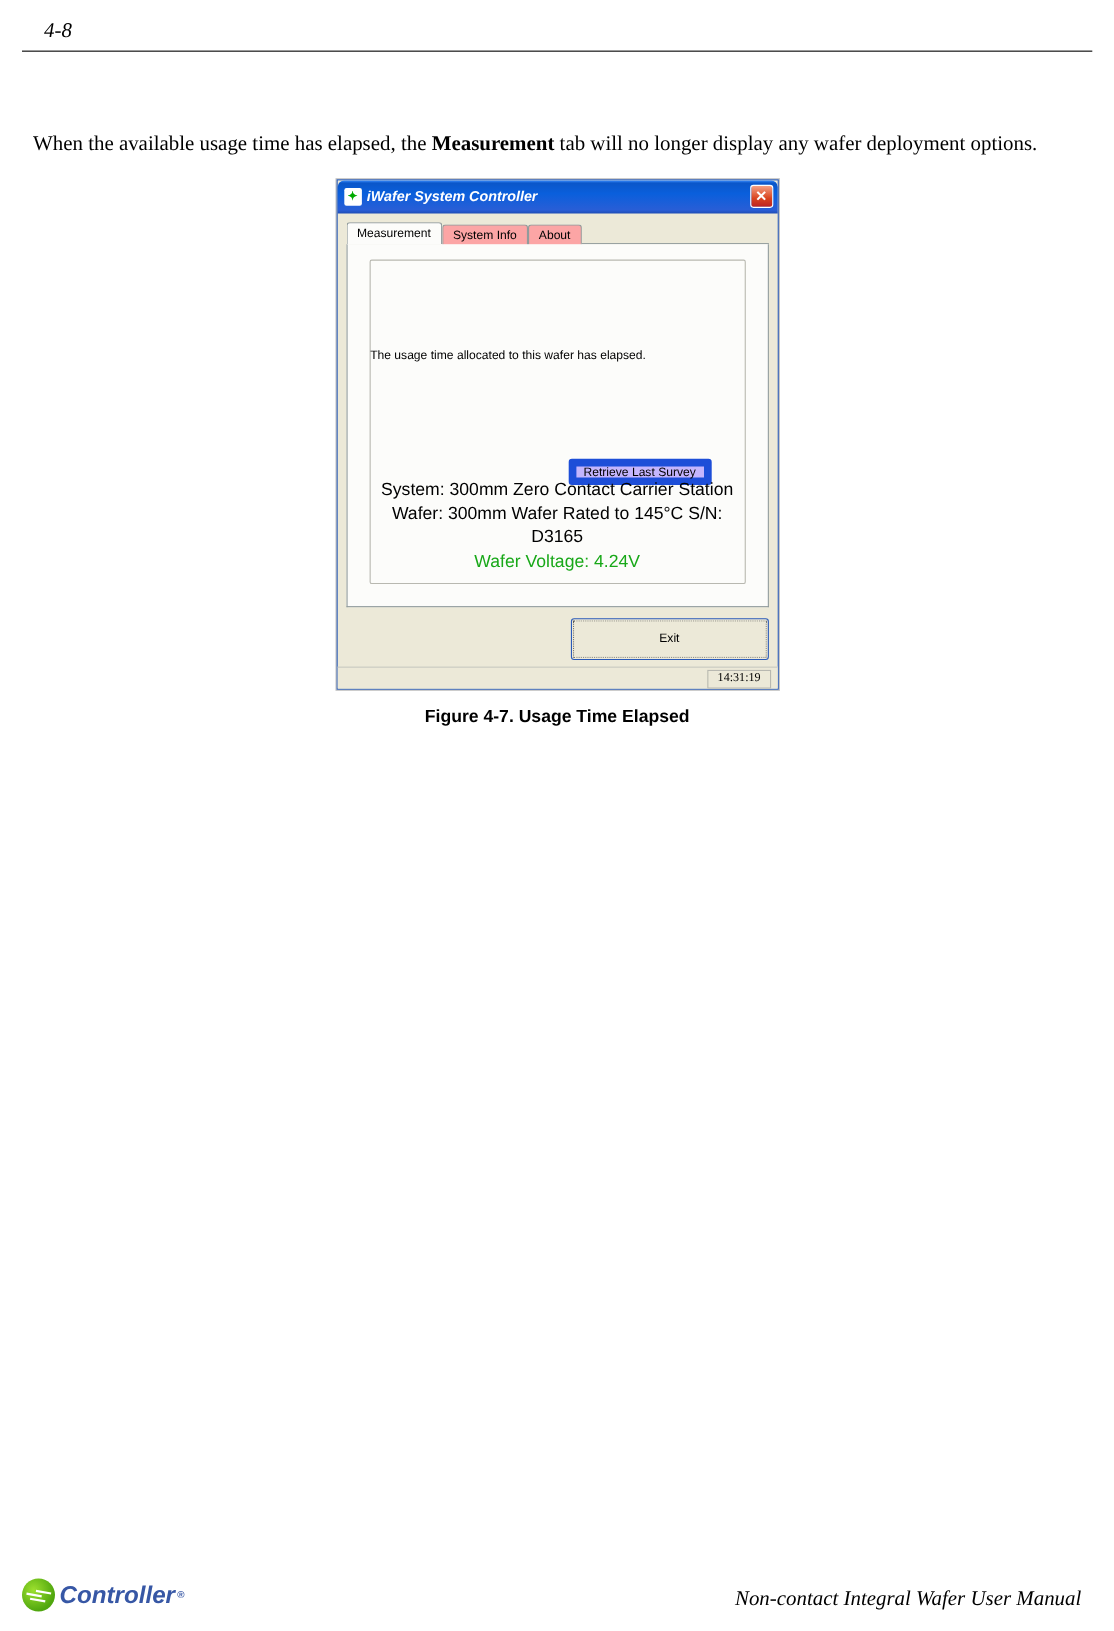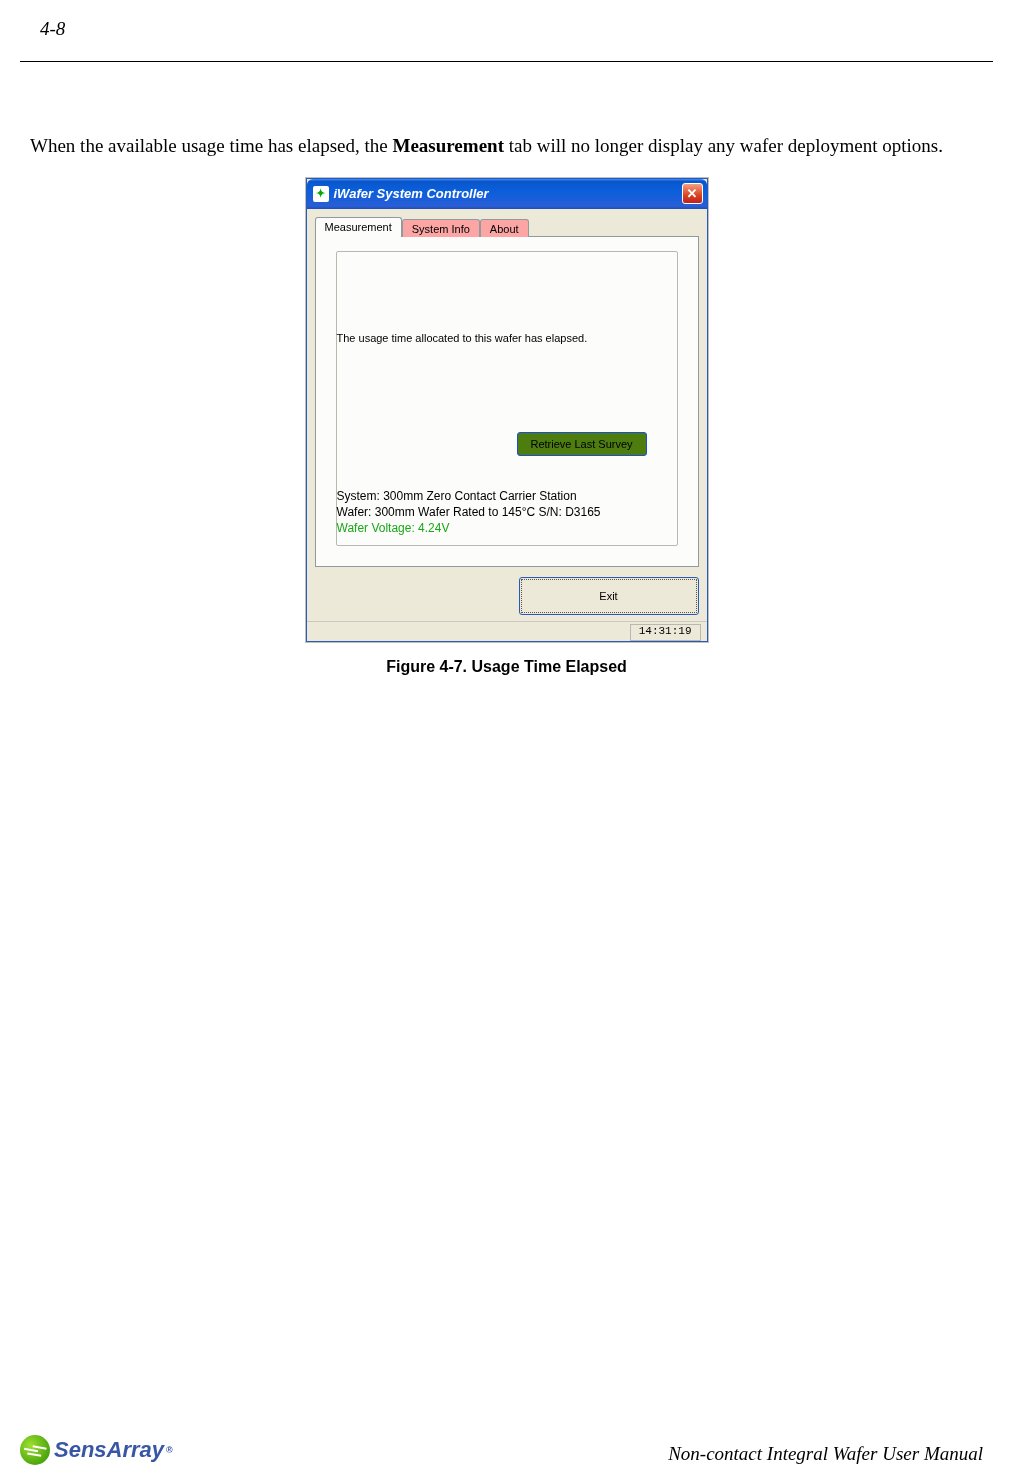--- a/index.html
+++ b/index.html
@@ -14,7 +14,7 @@
   .page-header {
     display: flex;
     justify-content: space-between;
-    padding: 18px 30px 21px 20px;
+    padding: 18px 30px 6px 20px;
     font-style: italic;
     font-size: 19px;
     border-bottom: 1px solid #000;

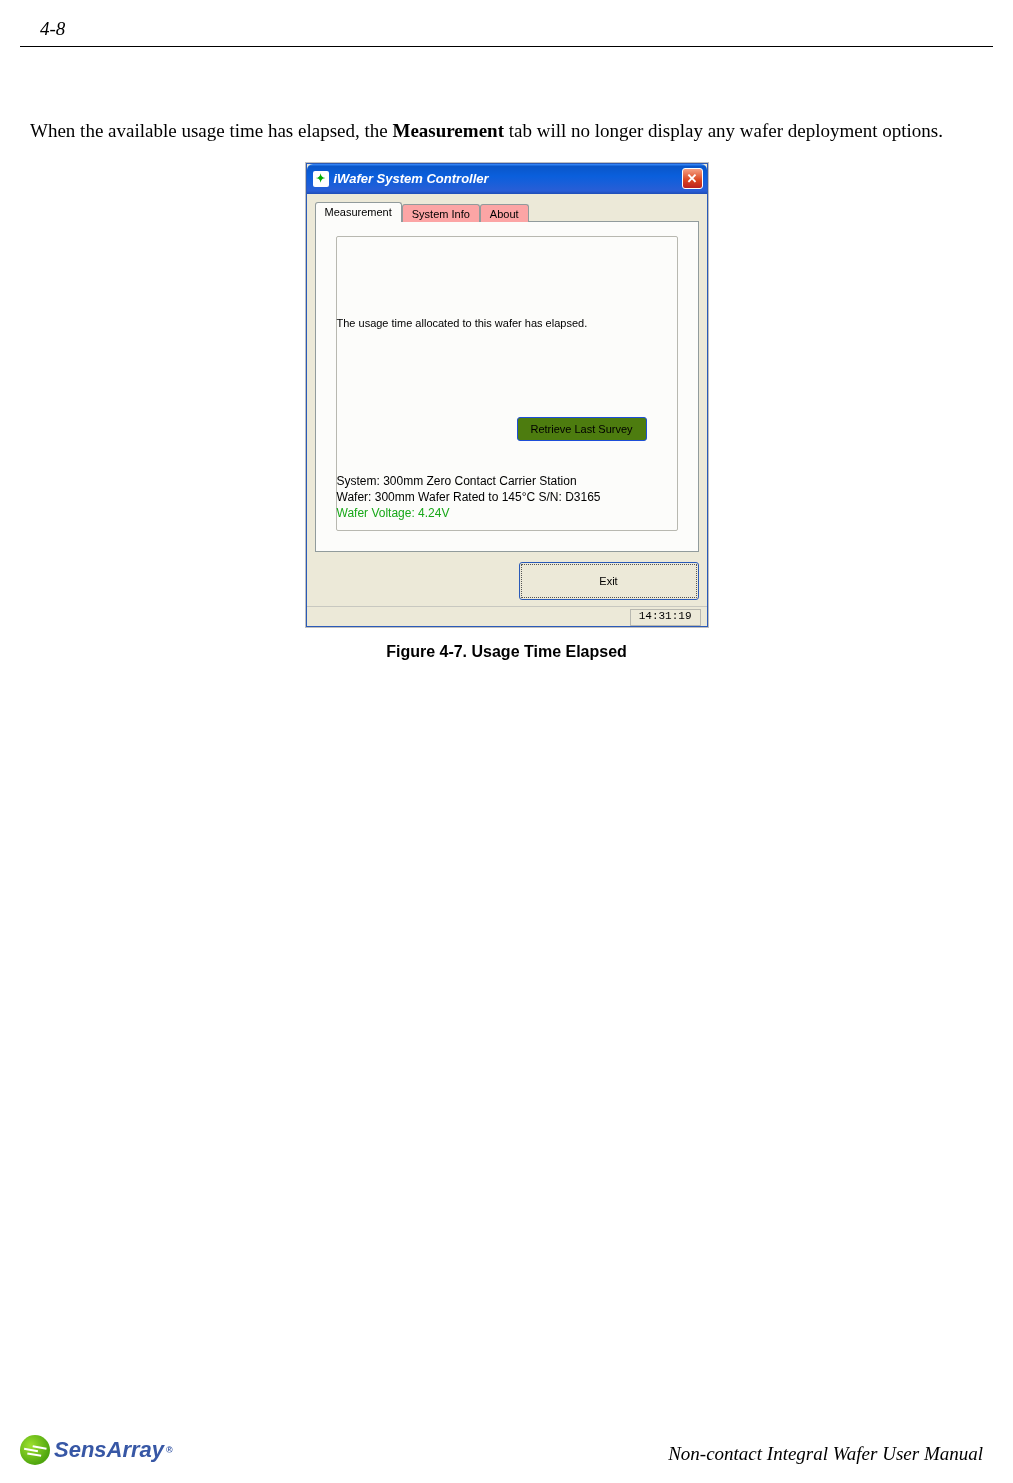--- a/index.html
+++ b/index.html
@@ -143,8 +143,8 @@
     height: 24px;
     font-family: Tahoma, sans-serif;
     font-size: 11px;
-    background: #4d7c0f;
-    border: 1px solid #1d4ed8;
+    background: #c4b5fd;
+    border: 7px solid #1d4ed8;
     border-radius: 3px;
     cursor: pointer;
   }

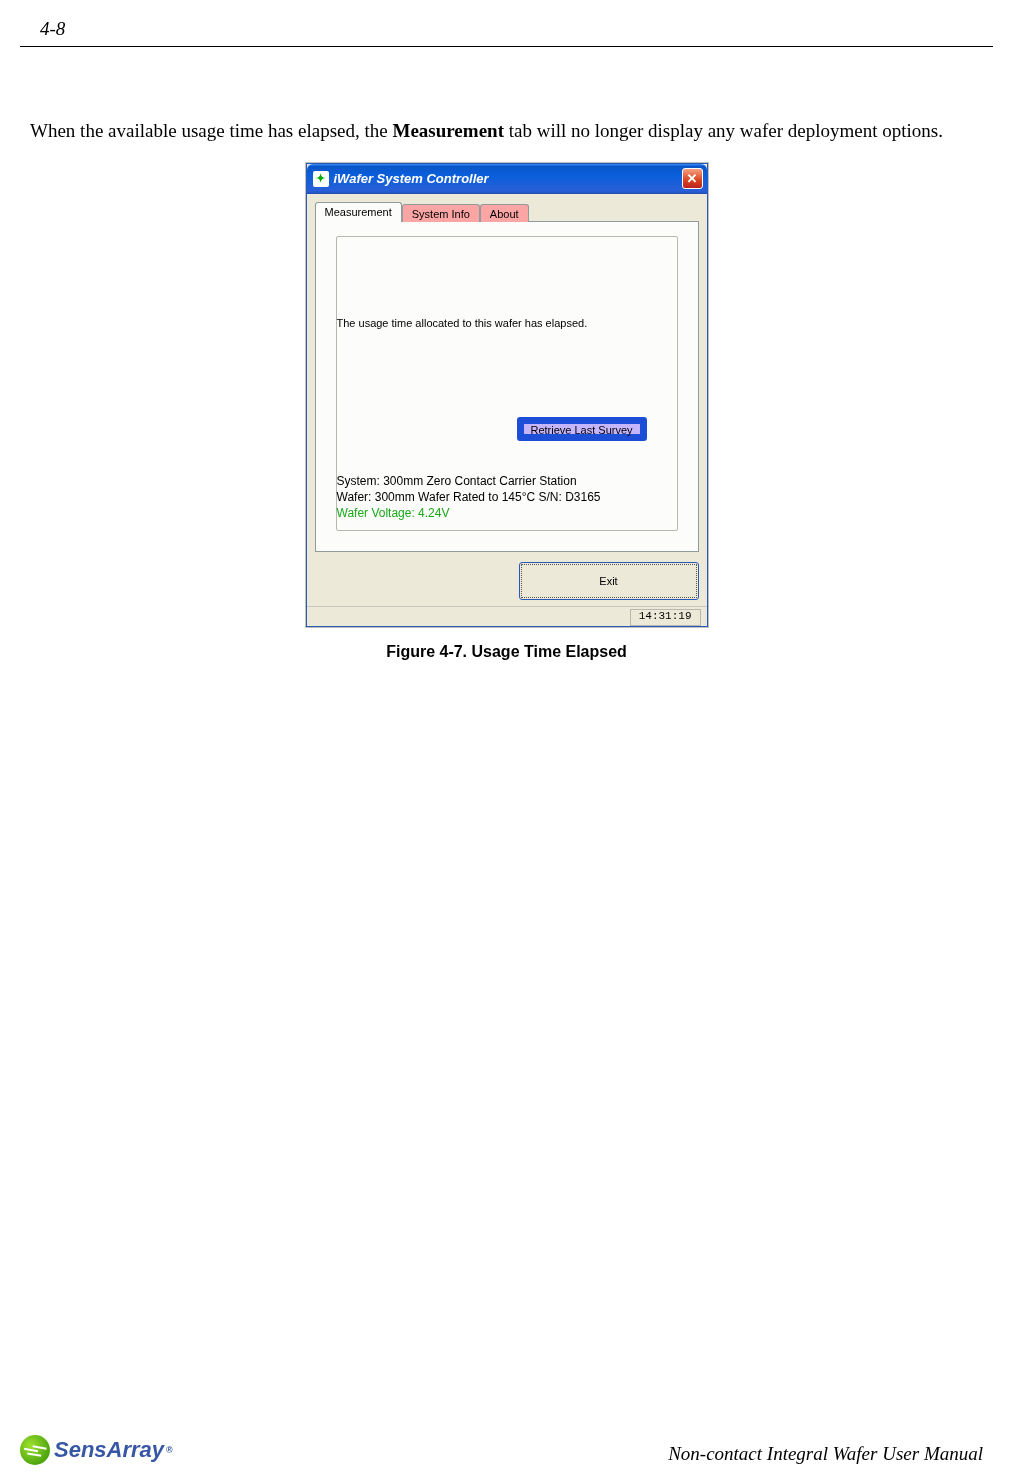--- a/index.html
+++ b/index.html
@@ -151,7 +151,8 @@
   .sysinfo {
     position: absolute;
     bottom: 8px; left: 0; right: 0;
-    font-size: 12px;
+    text-align: center;
+    font-size: 16px;
     line-height: 1.35;
   }
   .voltage { color: #18a818; }

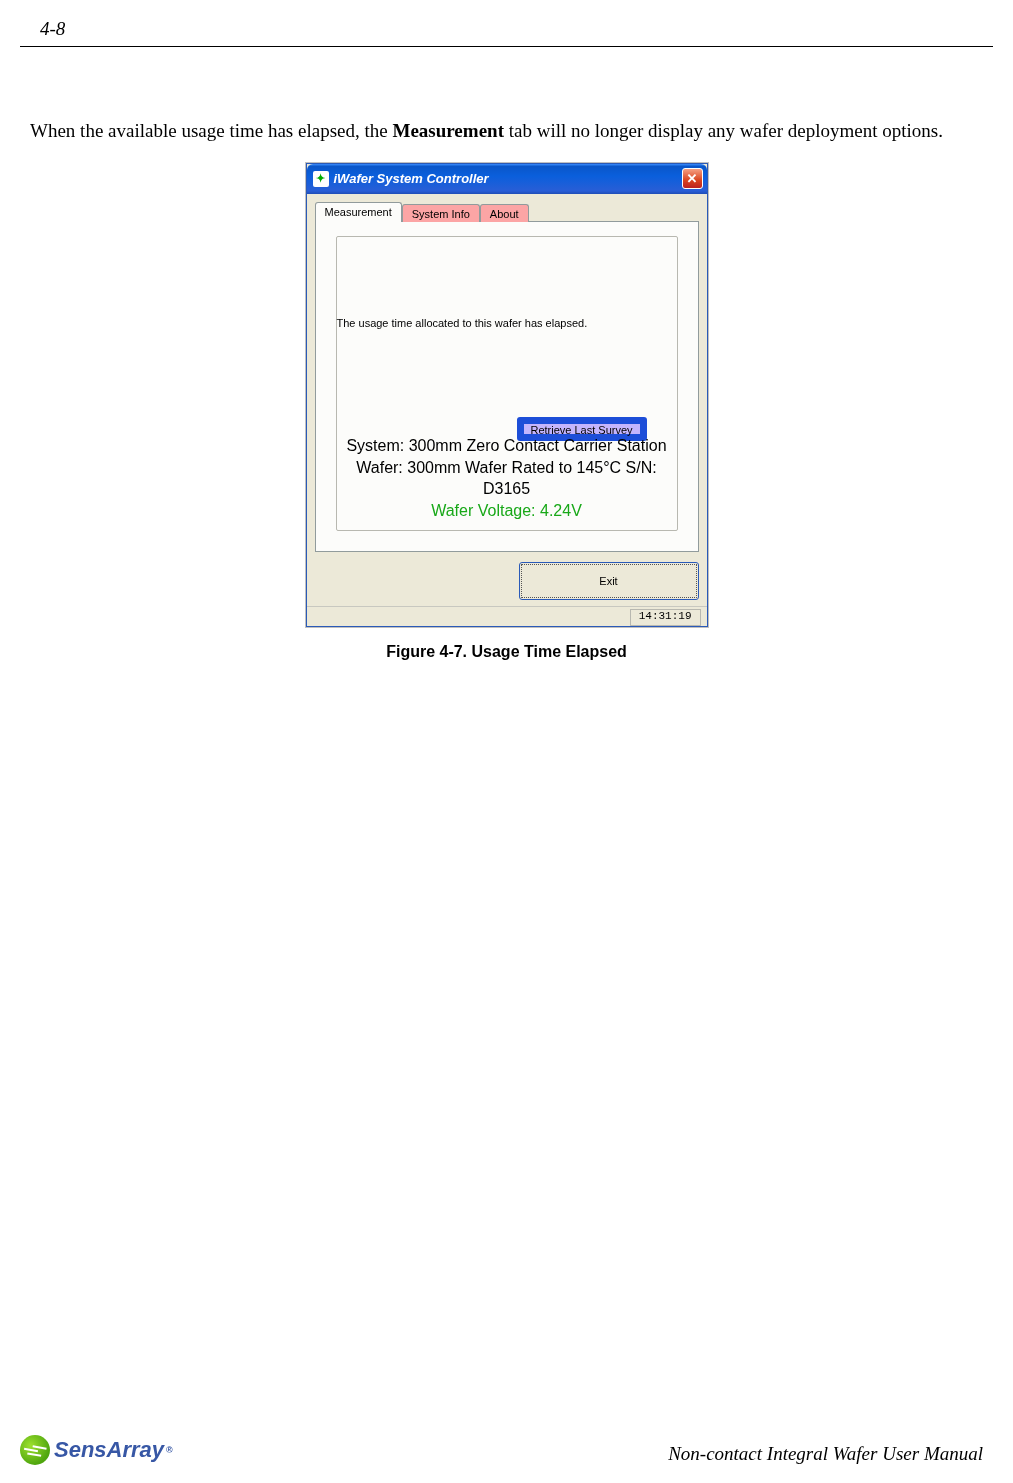--- a/index.html
+++ b/index.html
@@ -178,7 +178,7 @@
     height: 20px;
     display: flex;
     justify-content: flex-end;
-    font-family: Liberation Mono, monospace;
+    font-family: Liberation Serif, serif;
     font-size: 11px;
     padding: 2px 6px 0 0;
     background: #ece9d8;

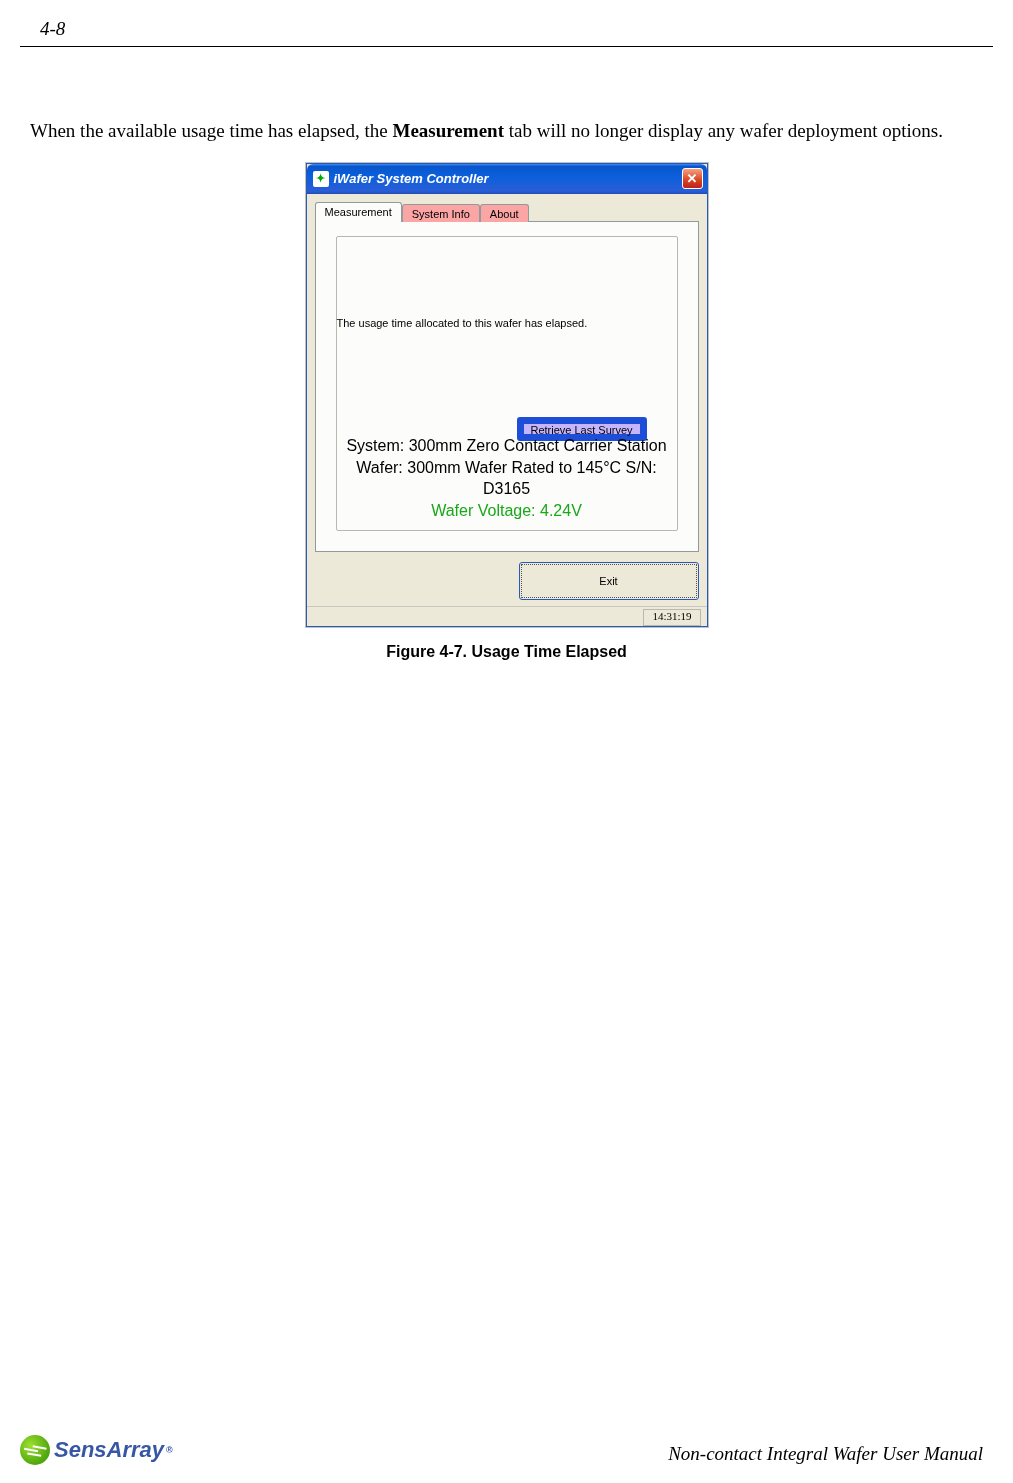--- a/index.html
+++ b/index.html
@@ -292,7 +292,7 @@
 <div class="footer">
   <div class="logo">
     <span class="logo-ball"></span>
-    <span>SensArray</span>
+    <span>Controller</span>
     <span class="logo-tm">®</span>
   </div>
   <div class="footer-text">Non-contact Integral Wafer User Manual</div>

